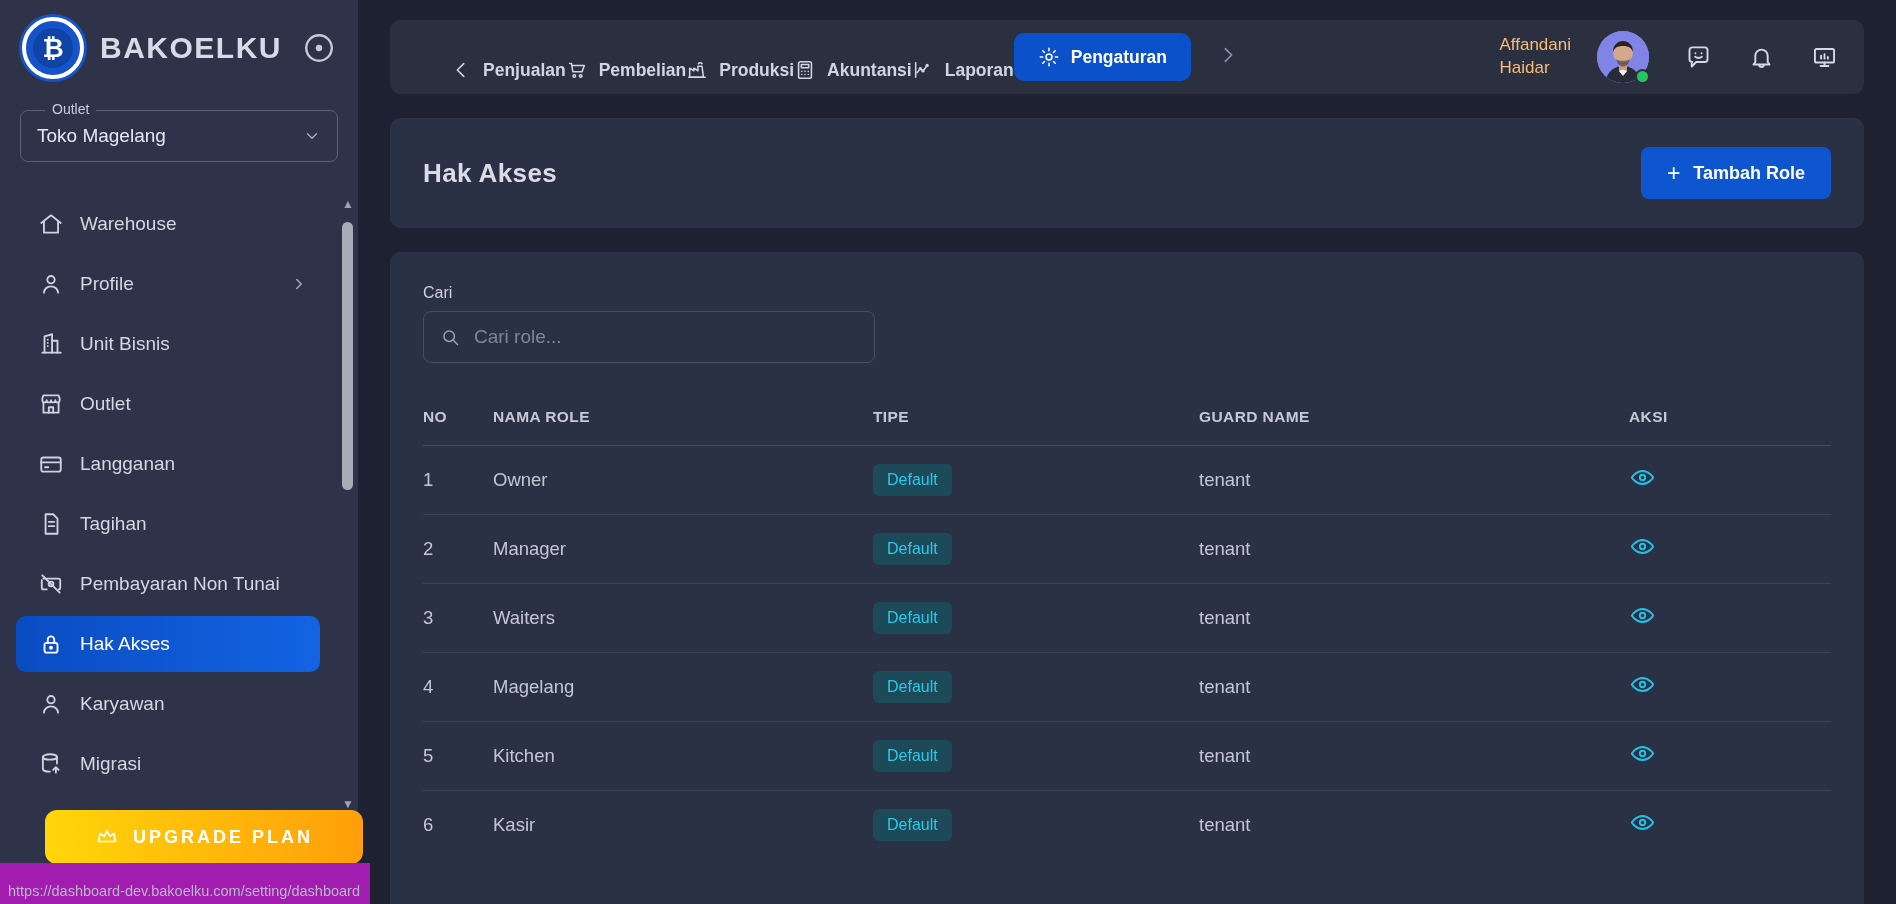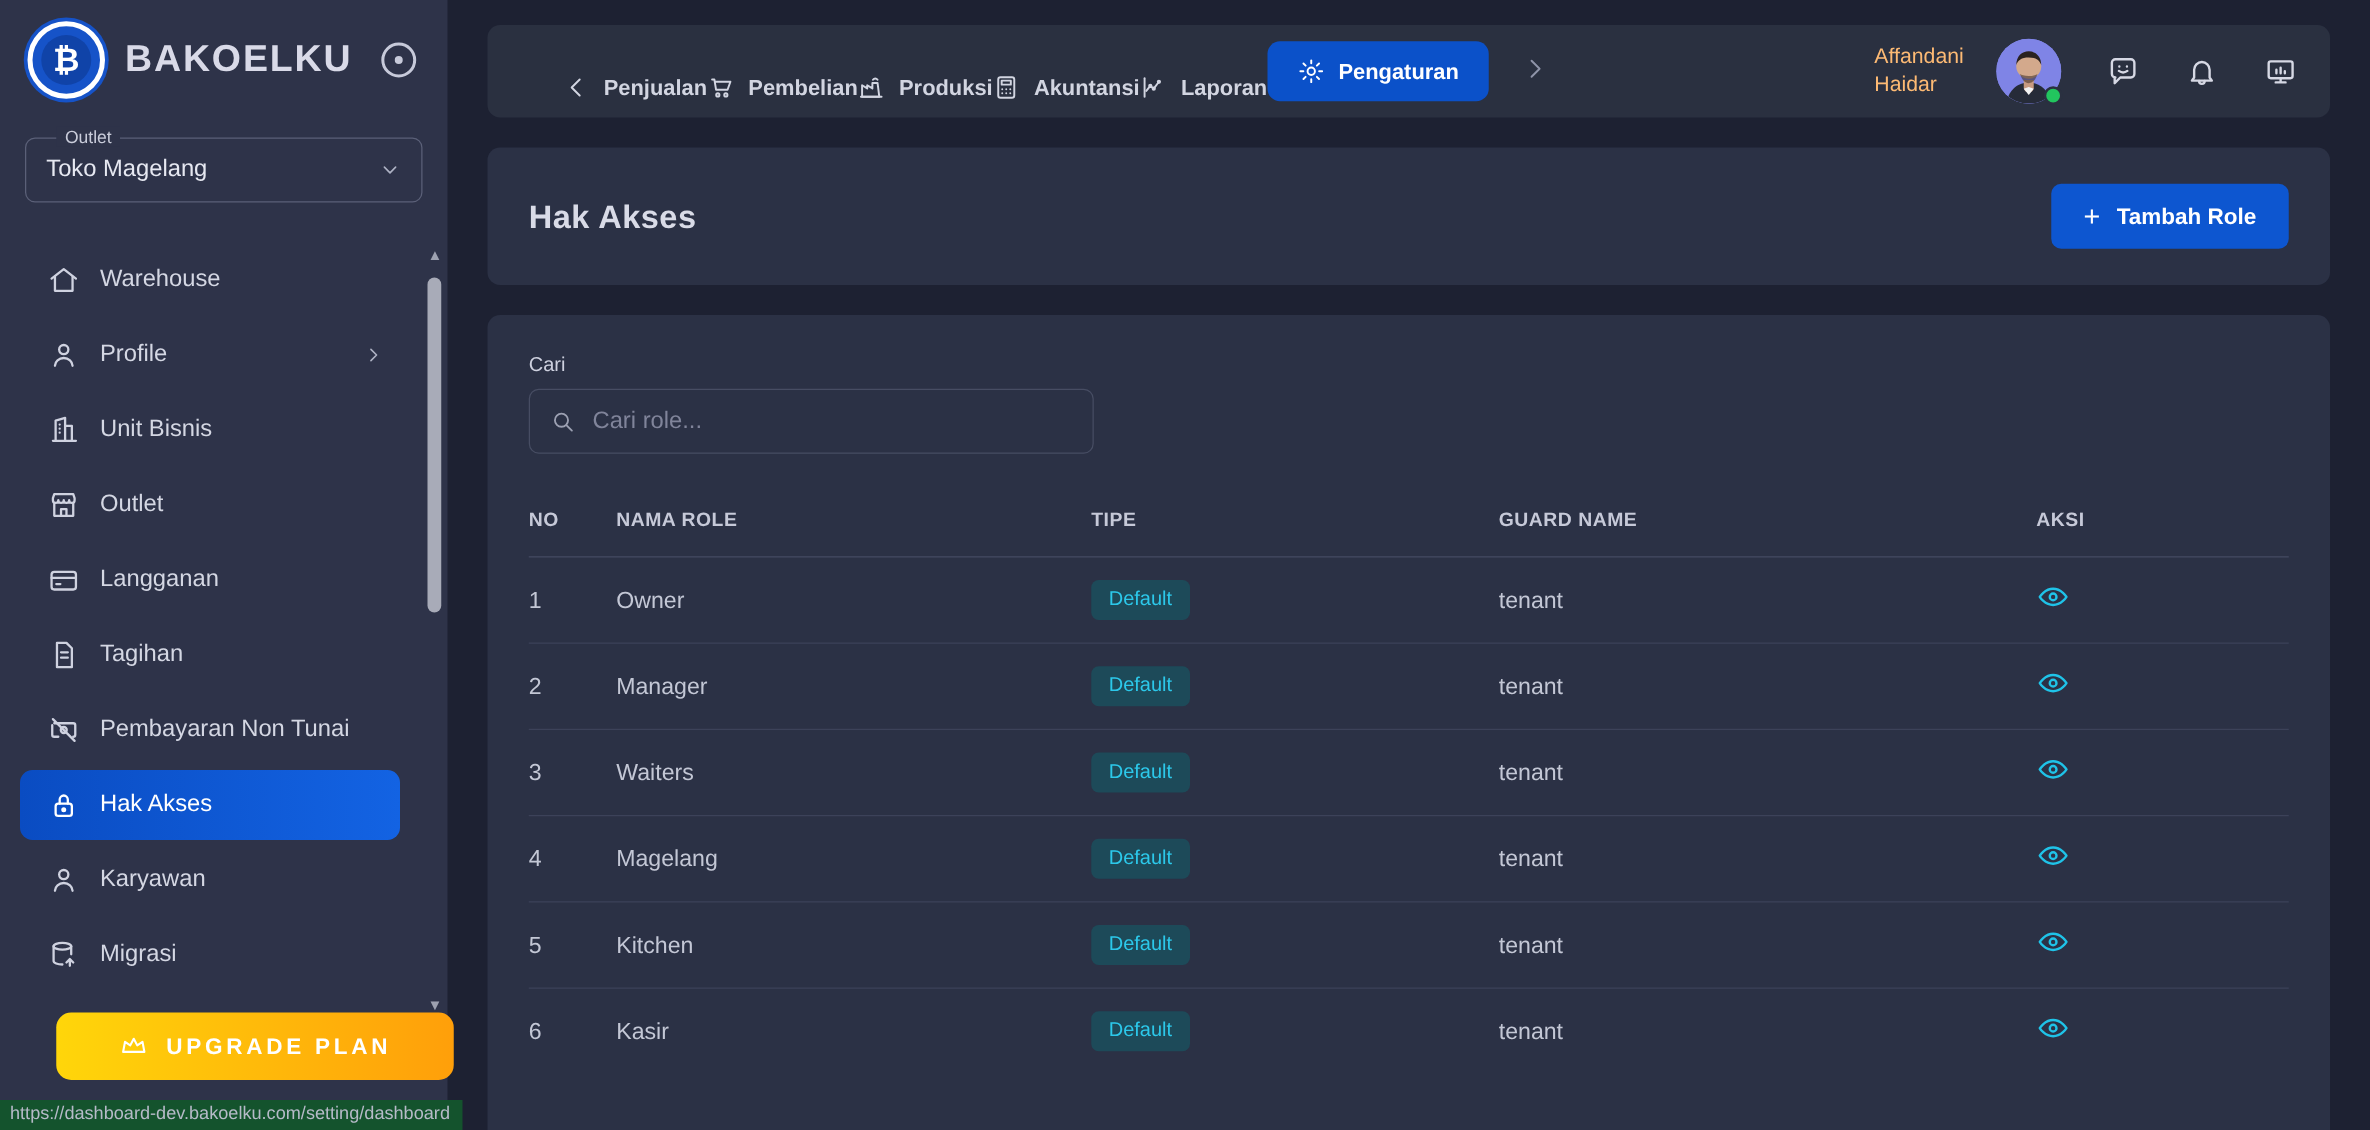--- a/index.html
+++ b/index.html
@@ -78,8 +78,8 @@
 
   .url-tooltip {
     position:absolute; left:0; bottom:0; z-index:20;
-    background:#14532d; color:#b6bac8; font-size:14.5px;
-    padding:3px 10px 5px 8px; white-space:nowrap;
+    background:#a21caf; color:#b6bac8; font-size:14.5px;
+    padding:20px 10px 5px 8px; white-space:nowrap;
   }
 
   

